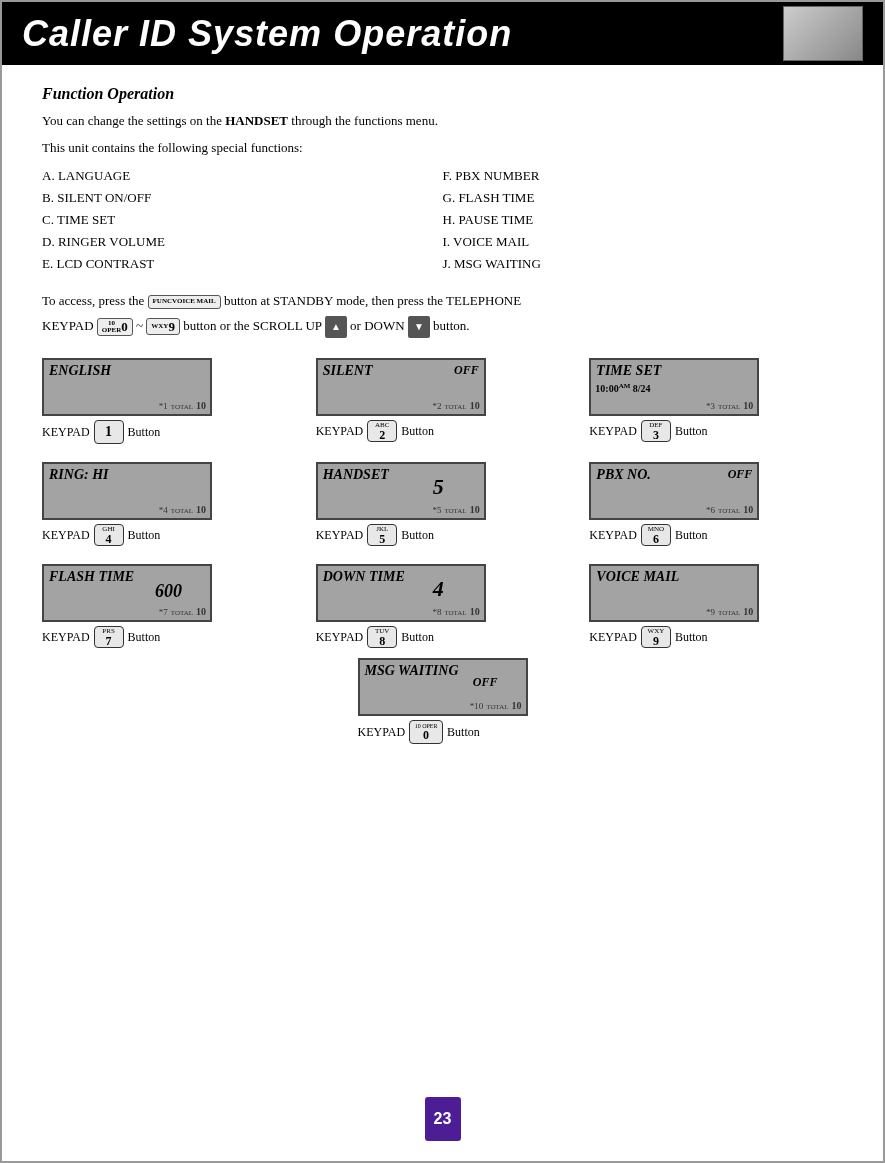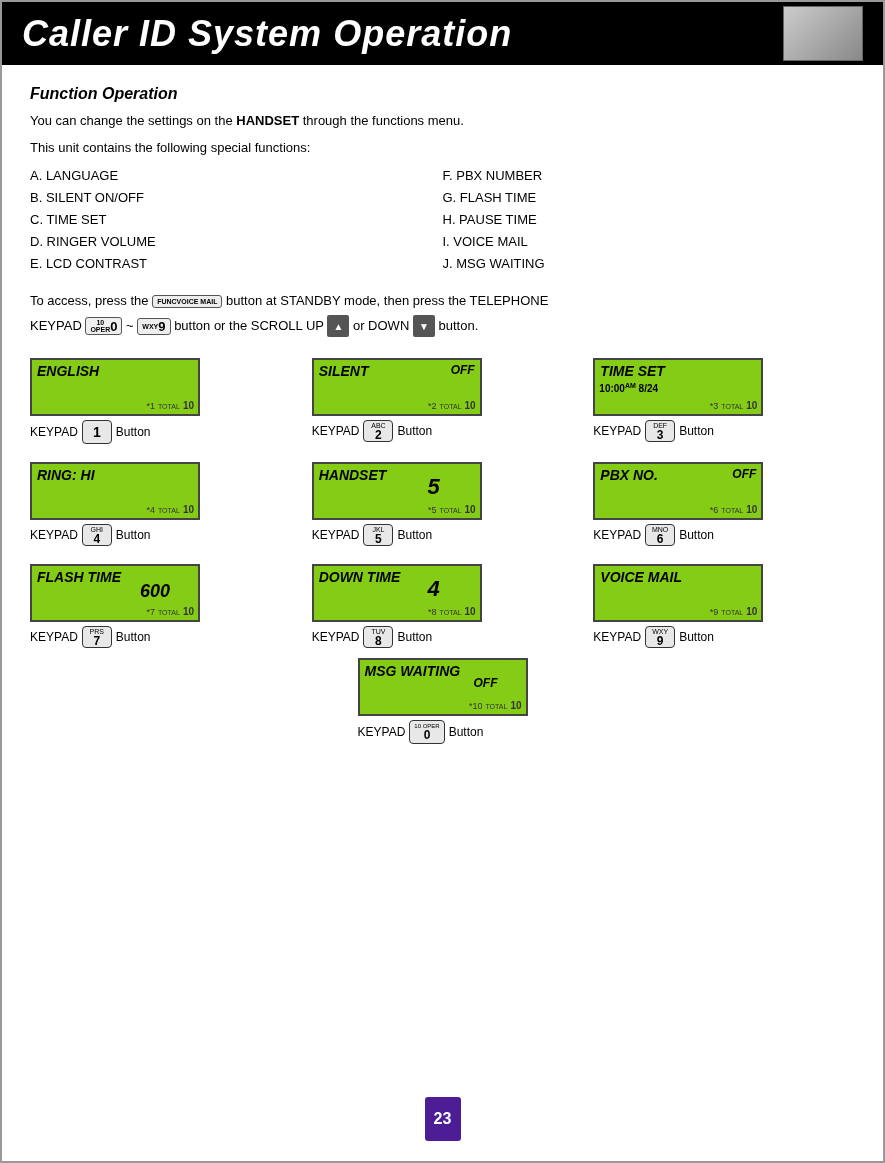--- a/index.html
+++ b/index.html
@@ -40,7 +40,8 @@
       border: 1px solid #666;
     }
     .content {
-      padding: 20px 28px;
+      padding: 20px 40px;
+      font-family: Liberation Serif, serif;
     }
     .section-title {
       font-size: 16px;

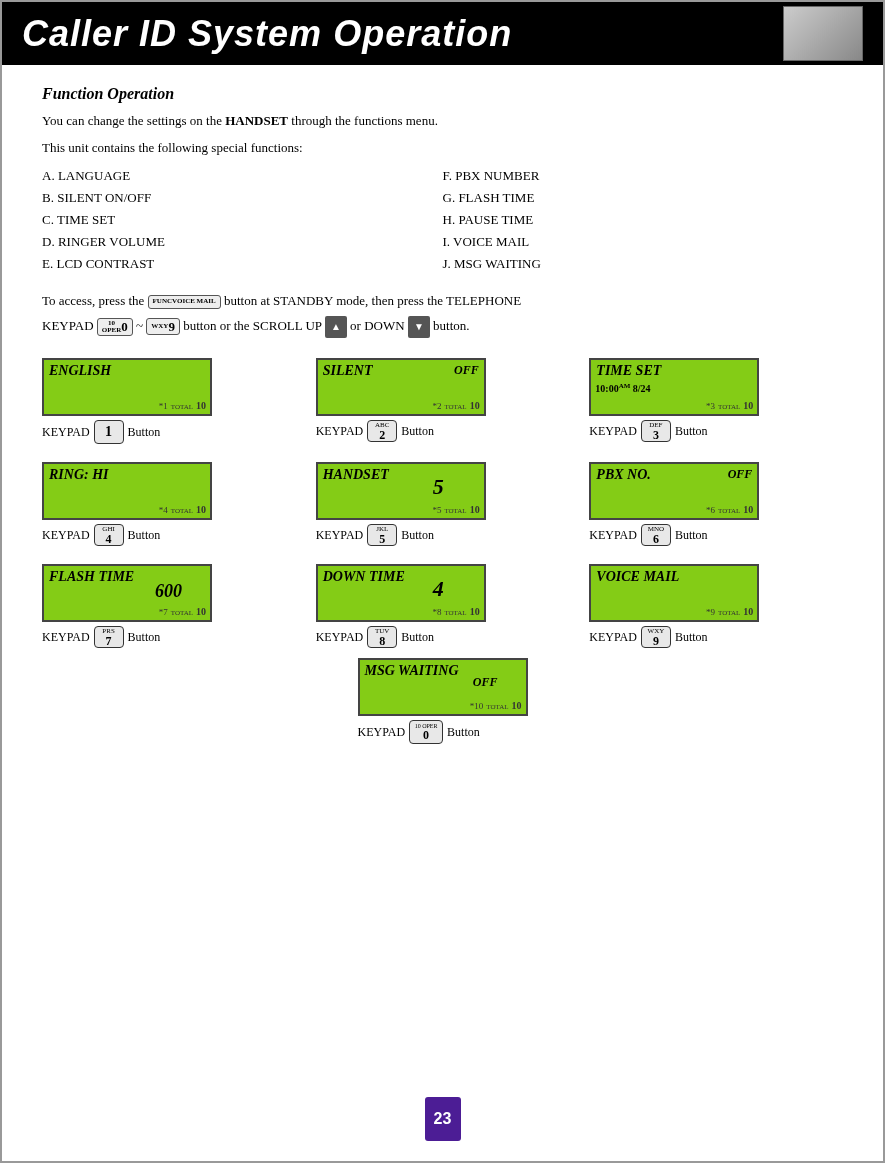--- a/index.html
+++ b/index.html
@@ -113,7 +113,7 @@
       width: 170px;
       height: 58px;
       position: relative;
-      background: #84cc16;
+      background: #a3a3a3;
       margin-bottom: 4px;
     }
     .func-box-title {

